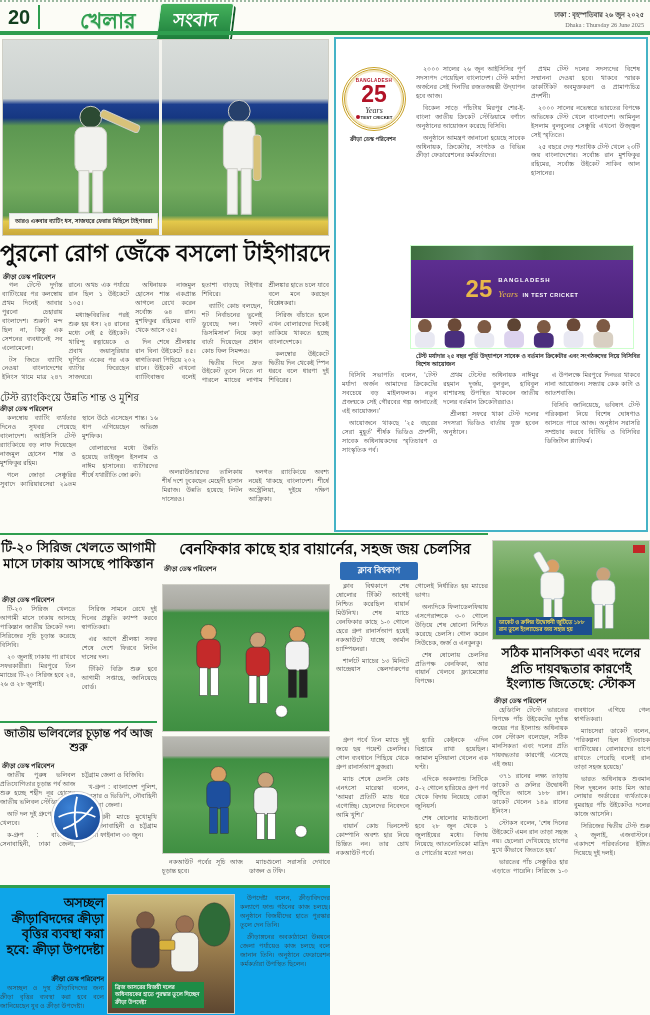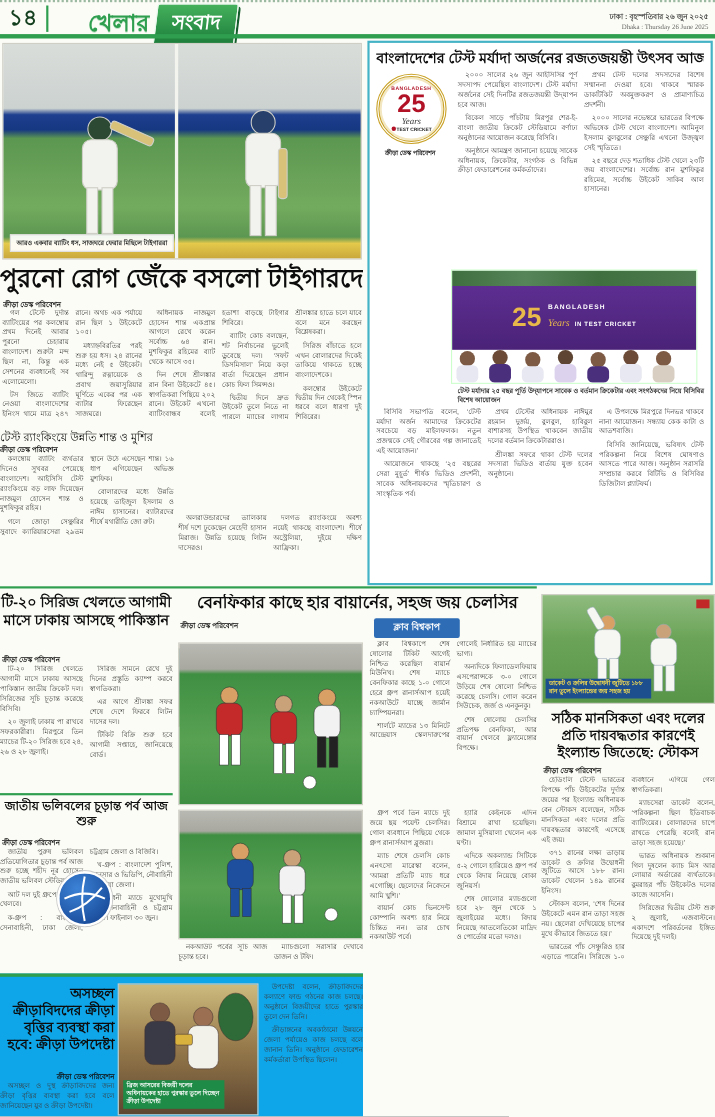--- a/index.html
+++ b/index.html
@@ -81,7 +81,7 @@
 <div class="page">
 
   <div class="header">
-    <div class="pagenum">১৪</div>
+    <div class="pagenum">20</div>
     <div class="masthead">
       <span class="mast1">খেলার</span>
       <span class="mast2">সংবাদ</span>

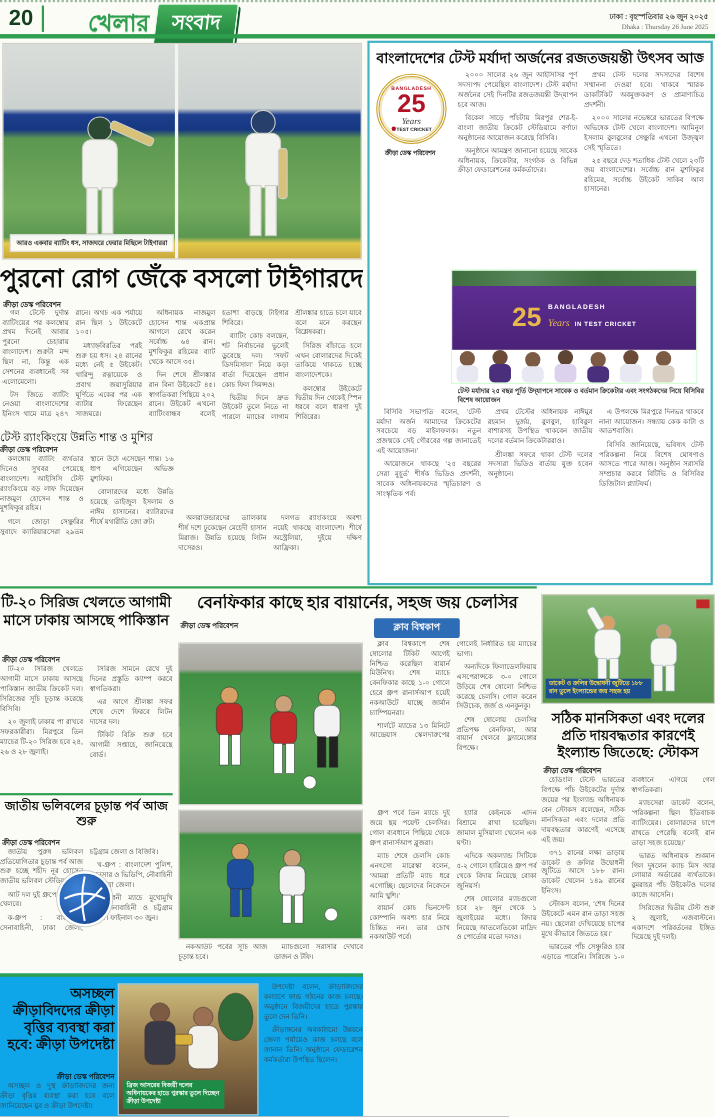--- a/index.html
+++ b/index.html
@@ -11,7 +11,7 @@
   .header{position:absolute;left:0;top:0;width:650px;height:31px;border-top:2px dotted #9bb8a0;background:#fcfcf6}
   .pagenum{position:absolute;left:8px;top:3px;font-size:20px;font-weight:bold;color:#133f1f;
            padding-right:8px;border-right:2px solid #2f9e4f;line-height:1.2}
-  .masthead{position:absolute;left:80px;top:1px;display:flex;align-items:center;gap:5px}
+  .masthead{position:absolute;left:80px;top:1px;display:flex;align-items:center;gap:22px}
   .mast1{font-size:21px;font-weight:bold;color:#2f9e4f;text-shadow:0 1px 0 #bfe3c7}
   .mast2{font-size:18px;font-weight:bold;color:#fff;background:linear-gradient(180deg,#44b15c,#1c7c3a);
          padding:2px 14px 4px;transform:skewX(-7deg);border:1px solid #e8f7ec;border-radius:3px;

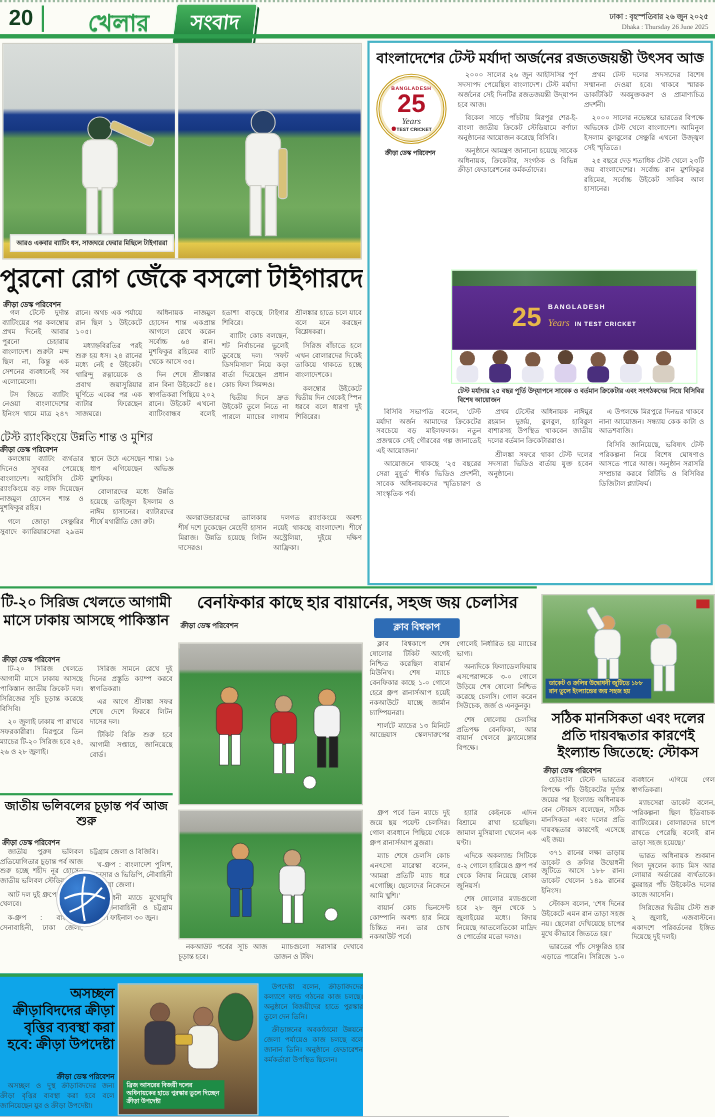--- a/index.html
+++ b/index.html
@@ -150,7 +150,6 @@
     </div>
 
   <div class="jubilee">
-    <div class="hl nowrap" style="font-size:13px">বাংলাদেশের টেস্ট মর্যাদা অর্জনের রজতজয়ন্তী উৎসব আজ</div>
     <div class="logo25">
       <div class="l-country">BANGLADESH</div>
       <div class="l-num">25</div>

